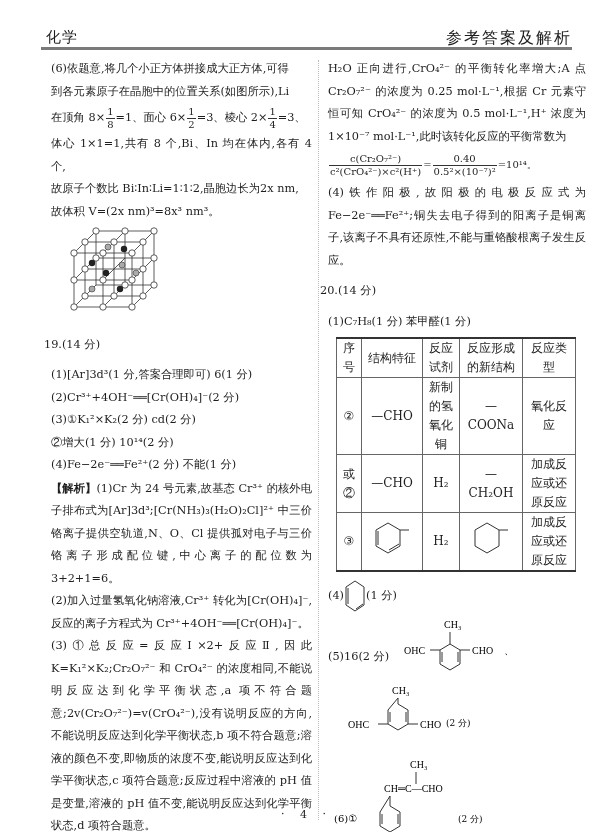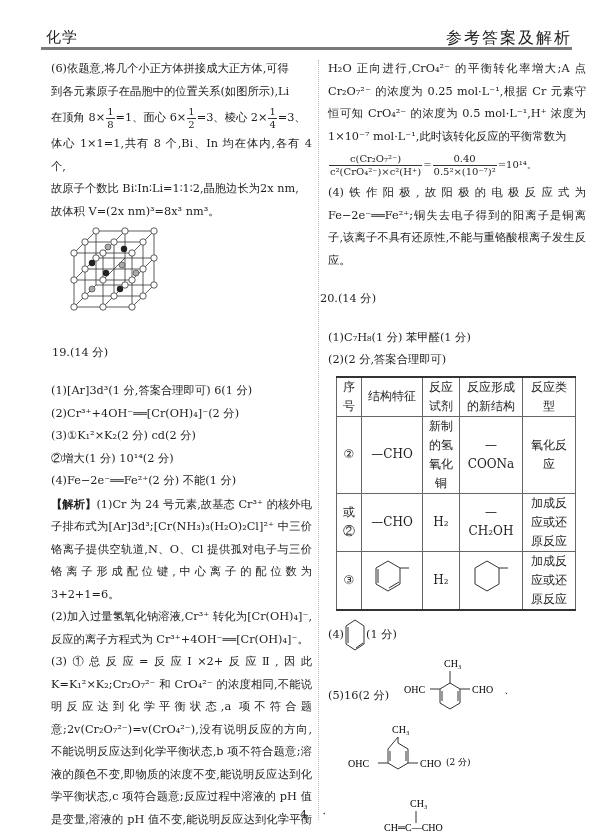--- a/index.html
+++ b/index.html
@@ -15,7 +15,7 @@
   .col.right { left:328px; width:258px; }
   .p { margin:0; text-align:justify; }
   .ind { padding-left:15px; }
-  .q { margin:16px; }
+  .q { margin:8px; }
   .frac { display:inline-block; vertical-align:middle; text-align:center; font-size:10px; line-height:12px; margin:0 1px; }
   .frac .n { display:block; border-bottom:1px solid #333; padding:0 1px; }
   .frac .d { display:block; padding:0 1px; }

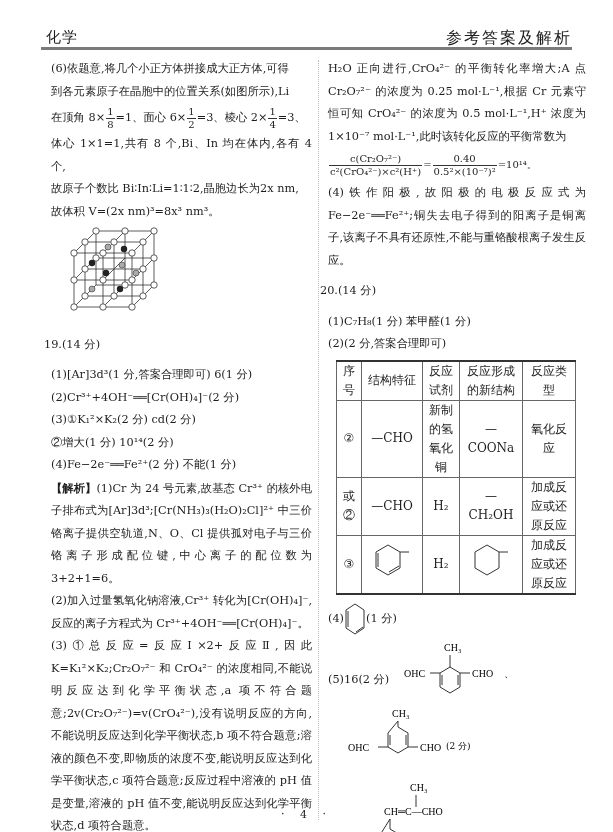--- a/index.html
+++ b/index.html
@@ -116,7 +116,6 @@
   <p class="p">(4)铁作阳极,故阳极的电极反应式为 Fe−2e⁻══Fe²⁺;铜失去电子得到的阳离子是铜离子,该离子不具有还原性,不能与重铬酸根离子发生反应。</p>
   <p class="q" style="margin-left:-8px">20.(14 分)</p>
   <p class="p">(1)C₇H₈(1 分)  苯甲醛(1 分)</p>
-  <p class="p">(2)(2 分,答案合理即可)</p>
 
   <table class="rx">
     <tbody>

